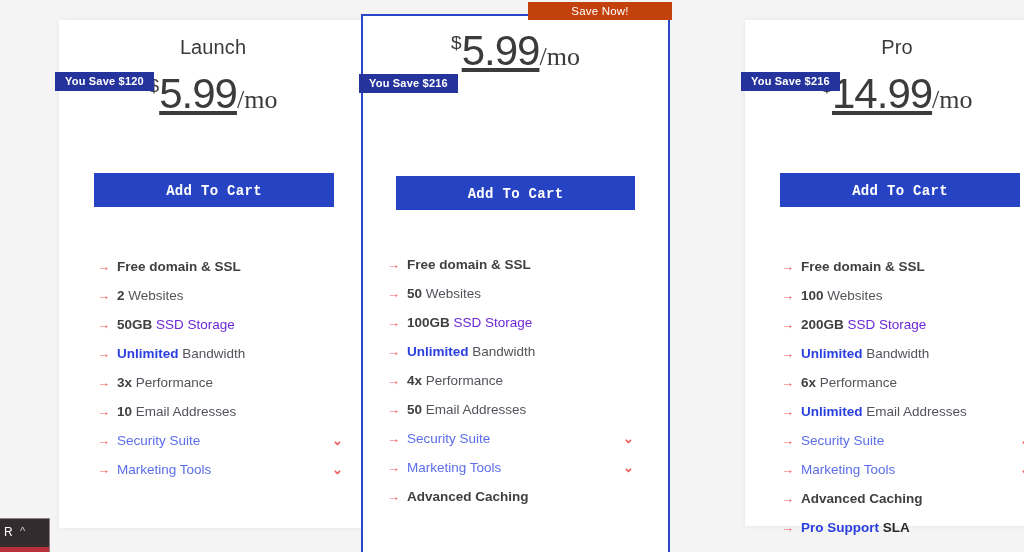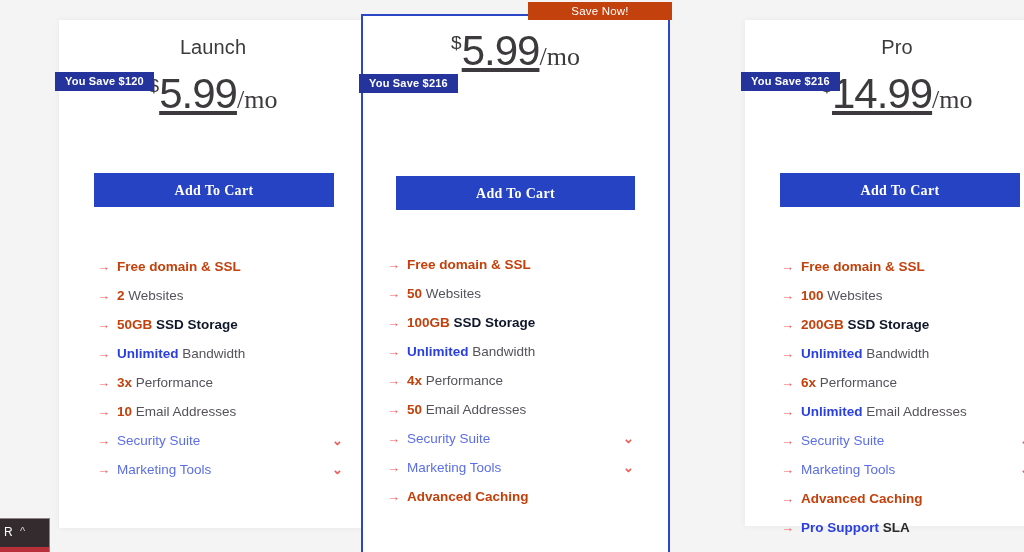--- a/index.html
+++ b/index.html
@@ -137,7 +137,7 @@
     text-align: center;
     border: none;
     cursor: pointer;
-    font-family: Liberation Serif, serif;
+    font-family: Liberation Mono, monospace;
   }
   #card-launch .cta { left: 35px; top: 153px; width: 240px; }
   #card-power  .cta { left: 33px; top: 160px; width: 239px; }

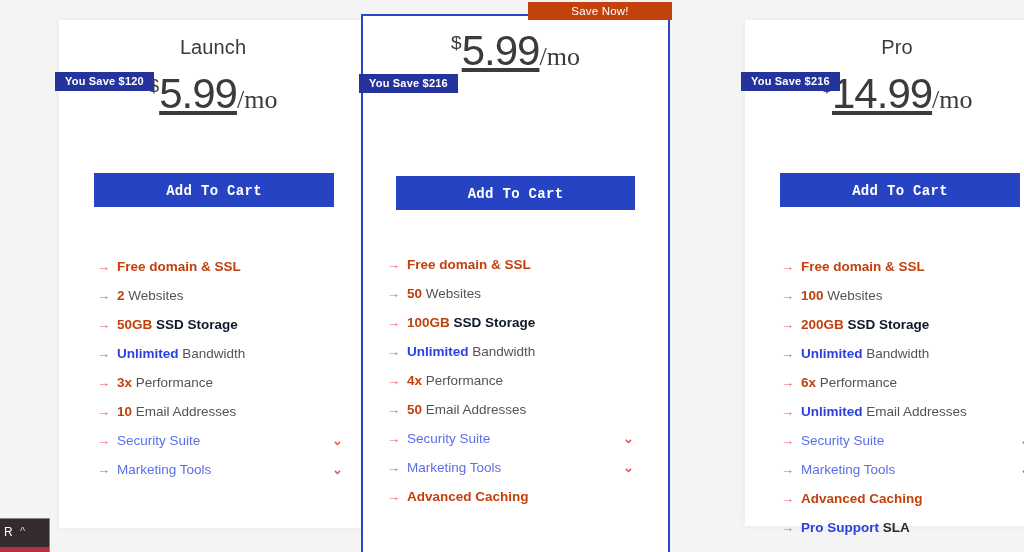--- a/index.html
+++ b/index.html
@@ -175,7 +175,7 @@
     line-height: 29px;
   }
   .feature .txt { margin-left: 20px; }
-  .feature .lead { font-weight: bold; color: #c2410c; }
+  .feature .lead { font-weight: bold; color: #404040; }
   .feature .lead.accent { color: #2a3fe0; }
   .feature .rest { color: #55525a; }
   .feature .rest.accent { color: #0f172a; font-weight: bold; }

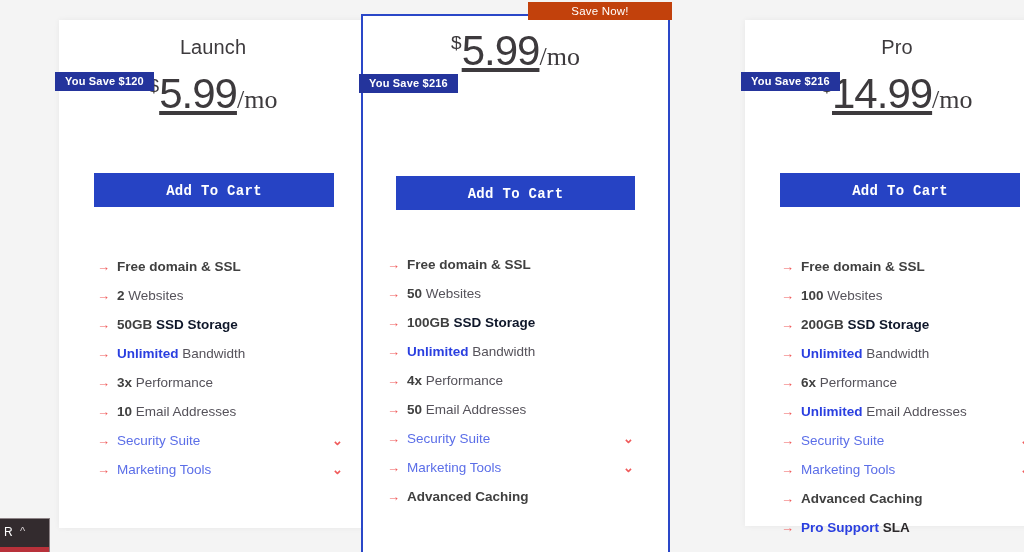--- a/index.html
+++ b/index.html
@@ -178,7 +178,7 @@
   .feature .lead { font-weight: bold; color: #404040; }
   .feature .lead.accent { color: #2a3fe0; }
   .feature .rest { color: #55525a; }
-  .feature .rest.accent { color: #0f172a; font-weight: bold; }
+  .feature .rest.accent { color: #6d28d9; }
   .feature .rest.dark { color: #2c292b; font-weight: bold; }
   .feature.link .txt { color: #5b6ee8; }
   .chevron-icon {

